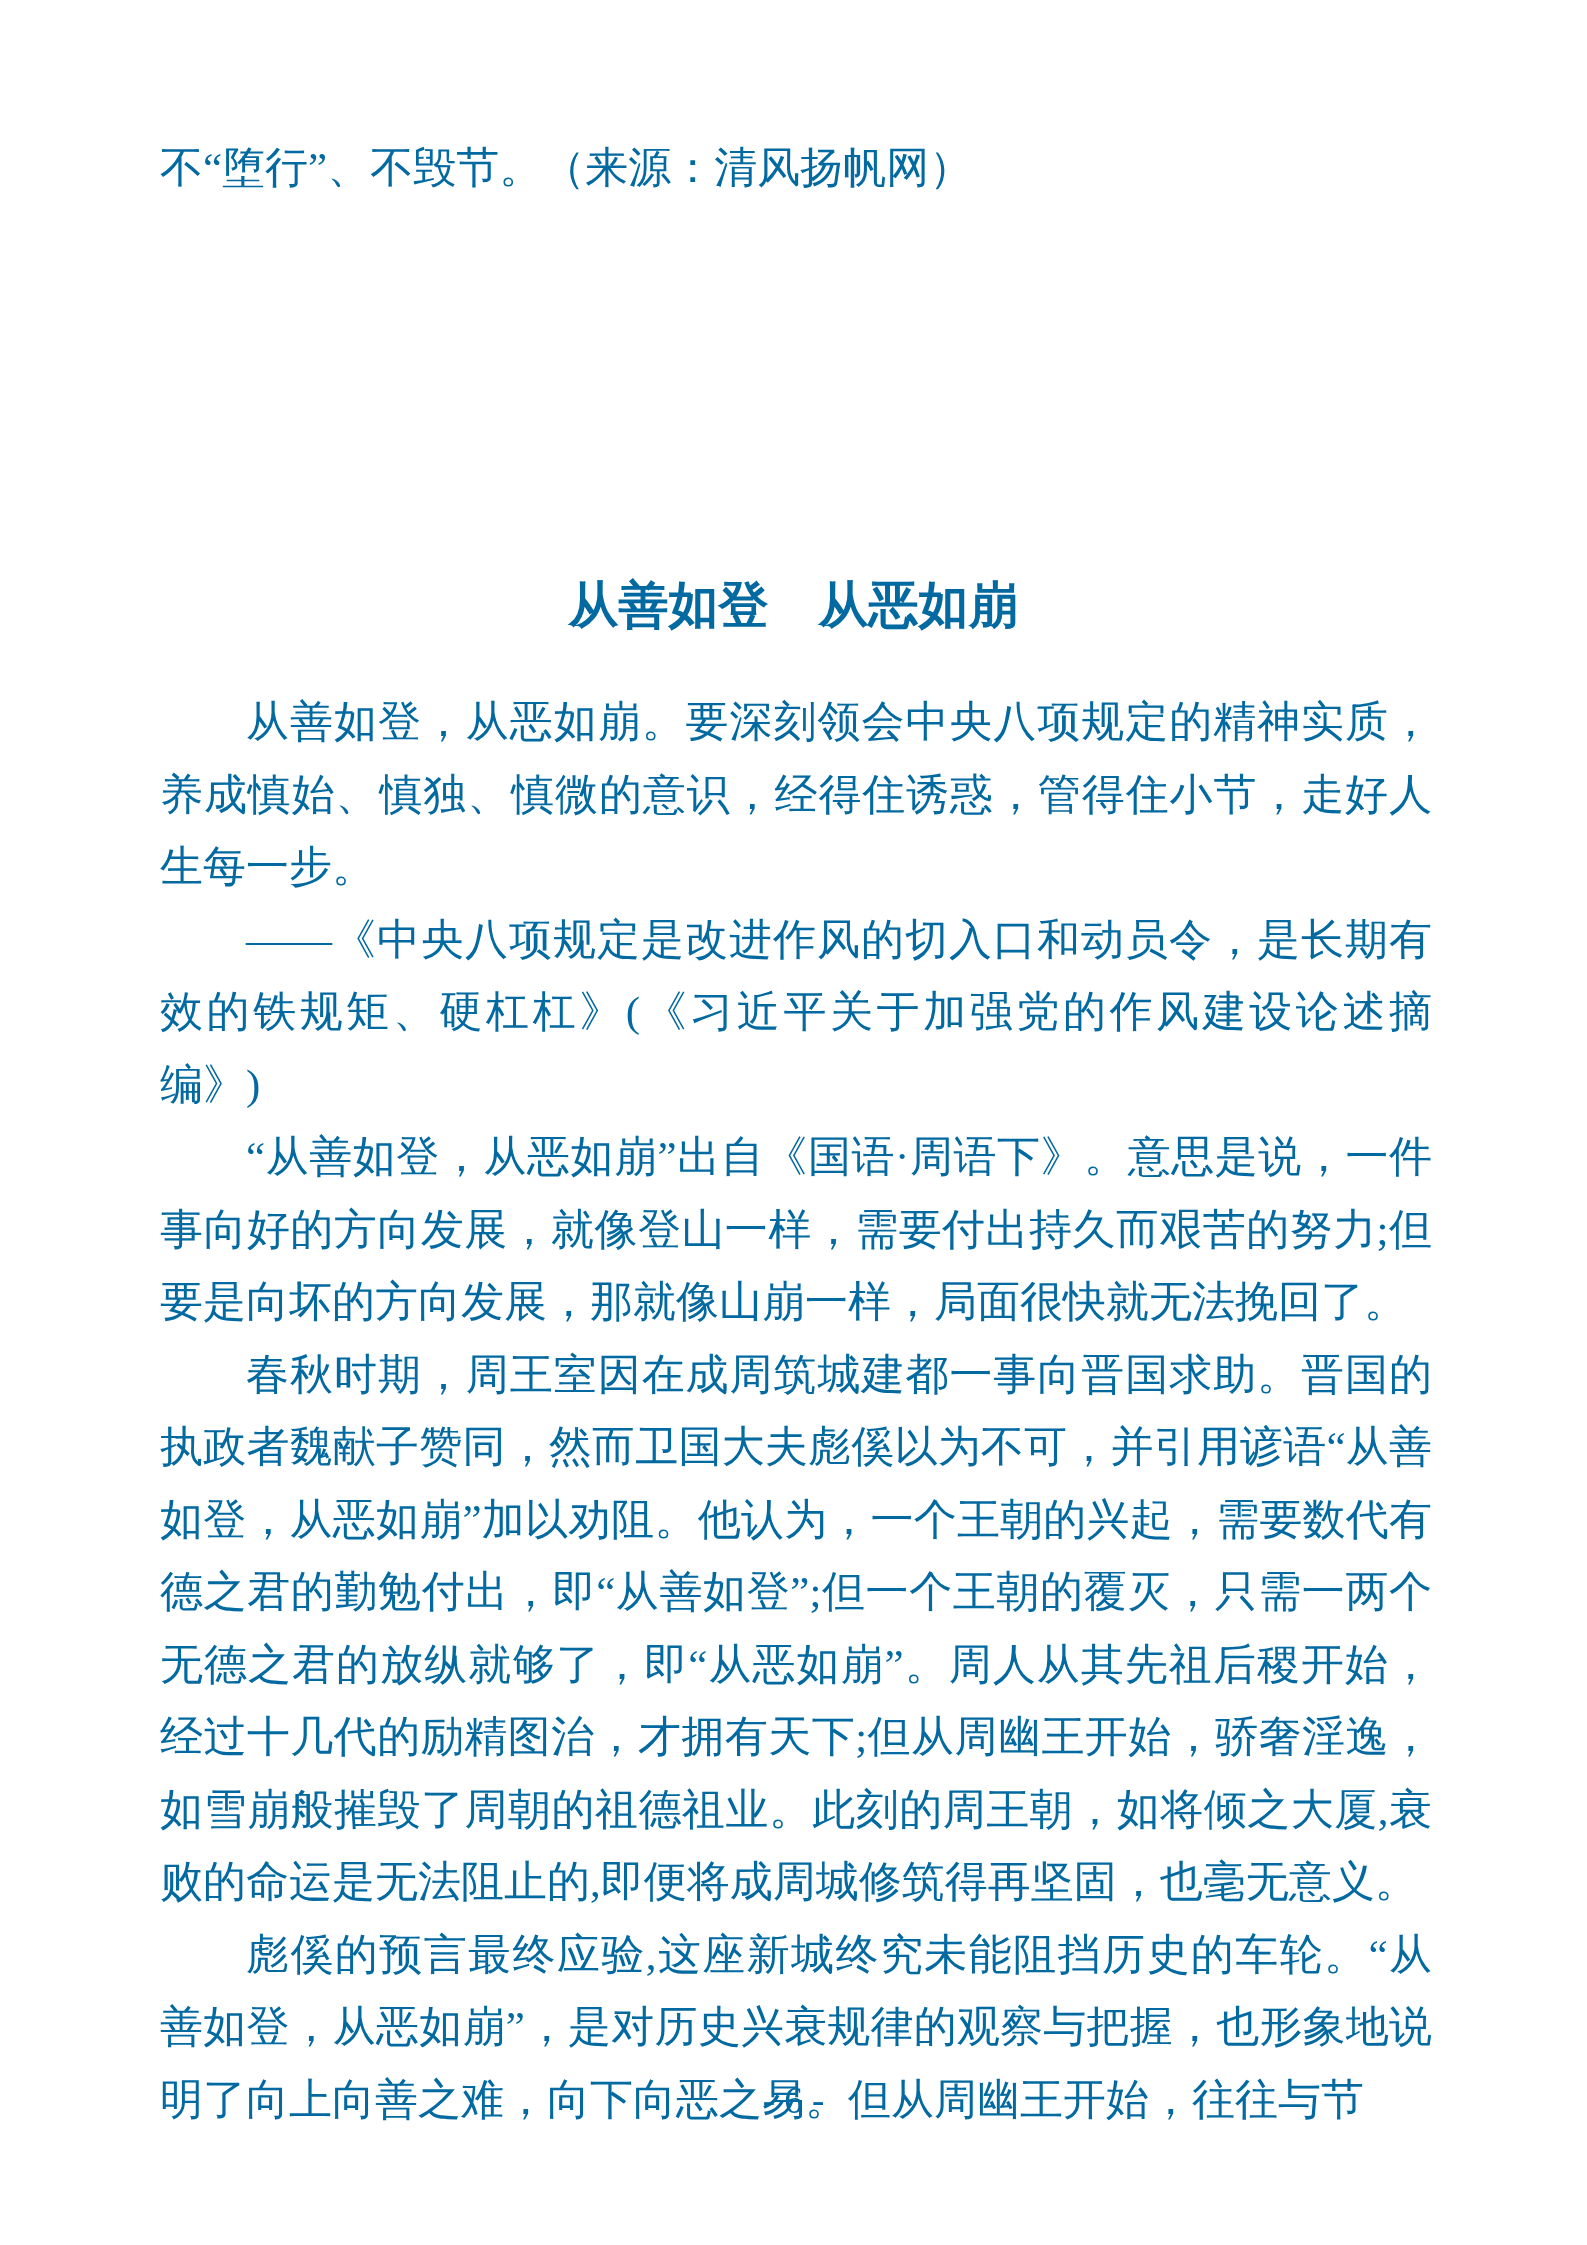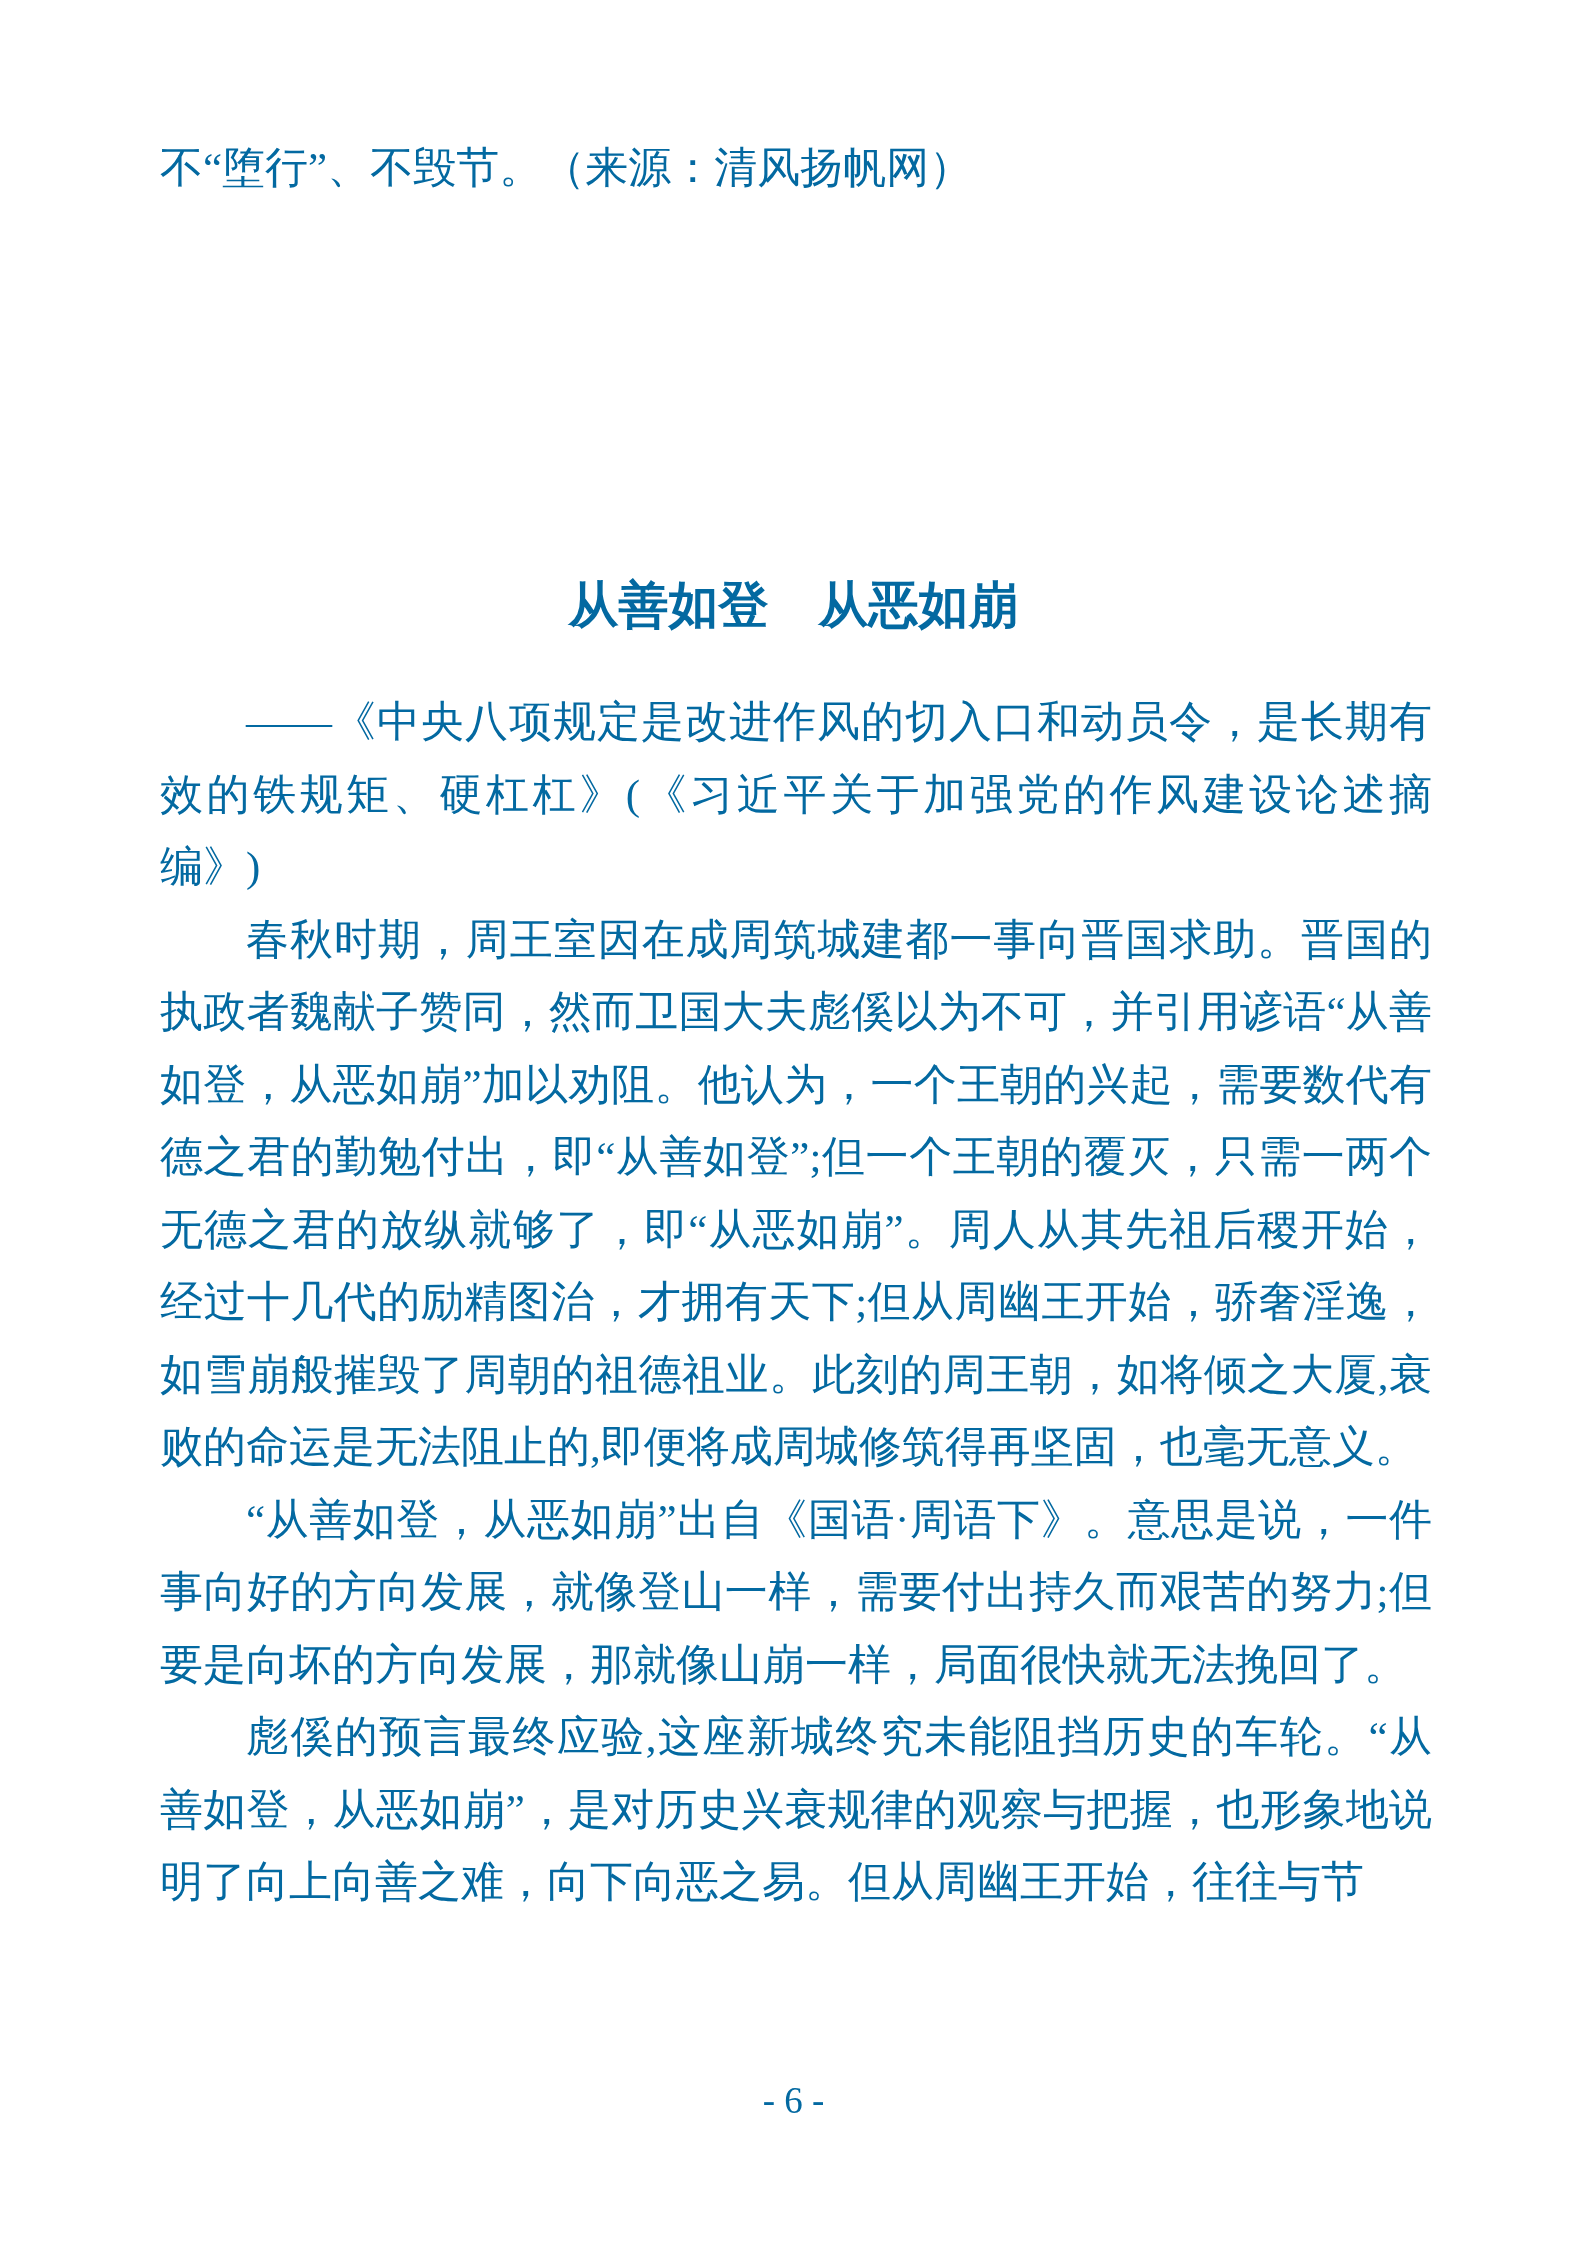--- a/index.html
+++ b/index.html
@@ -74,6 +74,7 @@
   <div class="article-title">从善如登　从恶如崩</div>
 
   <div class="article-body">
+    <p>从善如登，从恶如崩。要深刻领会中央八项规定的精神实质，养成慎始、慎独、慎微的意识，经得住诱惑，管得住小节，走好人生每一步。</p>
     <p>——《中央八项规定是改进作风的切入口和动员令，是长期有效的铁规矩、硬杠杠》(《习近平关于加强党的作风建设论述摘编》)</p>
     <p>春秋时期，周王室因在成周筑城建都一事向晋国求助。晋国的执政者魏献子赞同，然而卫国大夫彪傒以为不可，并引用谚语“从善如登，从恶如崩”加以劝阻。他认为，一个王朝的兴起，需要数代有德之君的勤勉付出，即“从善如登”;但一个王朝的覆灭，只需一两个无德之君的放纵就够了，即“从恶如崩”。周人从其先祖后稷开始，经过十几代的励精图治，才拥有天下;但从周幽王开始，骄奢淫逸，如雪崩般摧毁了周朝的祖德祖业。此刻的周王朝，如将倾之大厦,衰败的命运是无法阻止的,即便将成周城修筑得再坚固，也毫无意义。</p>
     <p>“从善如登，从恶如崩”出自《国语·周语下》。意思是说，一件事向好的方向发展，就像登山一样，需要付出持久而艰苦的努力;但要是向坏的方向发展，那就像山崩一样，局面很快就无法挽回了。</p>

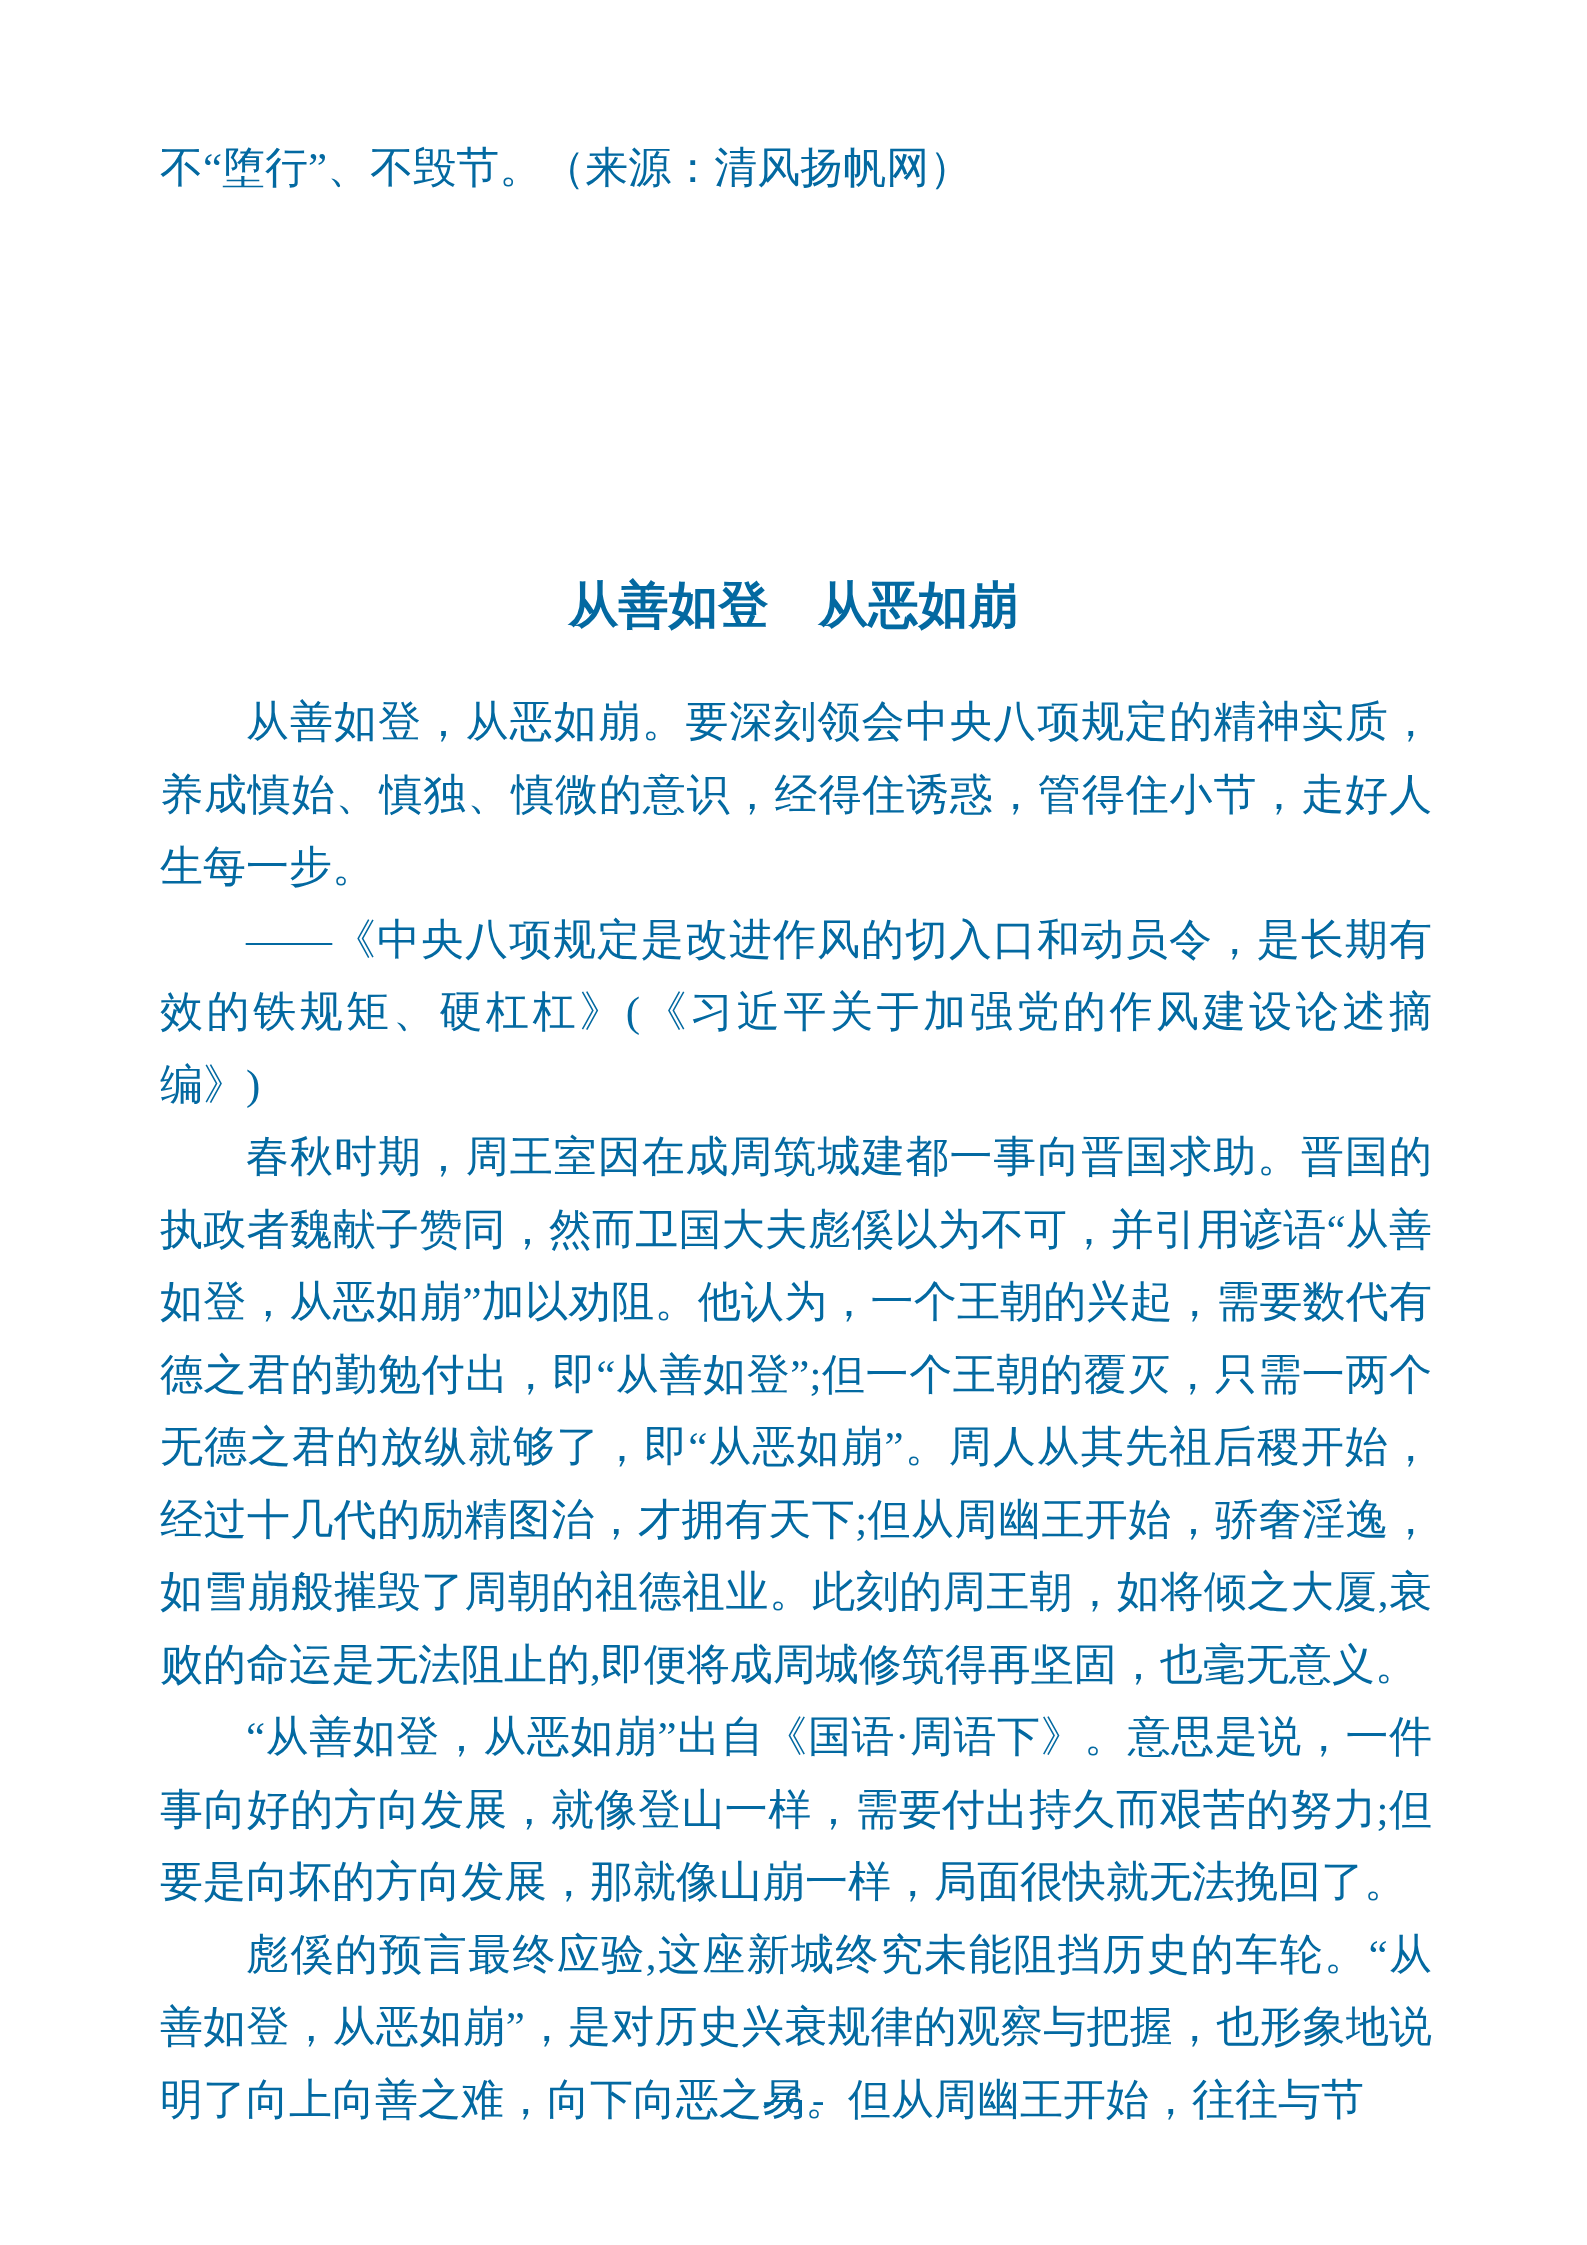--- a/index.html
+++ b/index.html
@@ -76,8 +76,8 @@
   <div class="article-body">
     <p>从善如登，从恶如崩。要深刻领会中央八项规定的精神实质，养成慎始、慎独、慎微的意识，经得住诱惑，管得住小节，走好人生每一步。</p>
     <p>——《中央八项规定是改进作风的切入口和动员令，是长期有效的铁规矩、硬杠杠》(《习近平关于加强党的作风建设论述摘编》)</p>
+    <p>“从善如登，从恶如崩”出自《国语·周语下》。意思是说，一件事向好的方向发展，就像登山一样，需要付出持久而艰苦的努力;但要是向坏的方向发展，那就像山崩一样，局面很快就无法挽回了。</p>
     <p>春秋时期，周王室因在成周筑城建都一事向晋国求助。晋国的执政者魏献子赞同，然而卫国大夫彪傒以为不可，并引用谚语“从善如登，从恶如崩”加以劝阻。他认为，一个王朝的兴起，需要数代有德之君的勤勉付出，即“从善如登”;但一个王朝的覆灭，只需一两个无德之君的放纵就够了，即“从恶如崩”。周人从其先祖后稷开始，经过十几代的励精图治，才拥有天下;但从周幽王开始，骄奢淫逸，如雪崩般摧毁了周朝的祖德祖业。此刻的周王朝，如将倾之大厦,衰败的命运是无法阻止的,即便将成周城修筑得再坚固，也毫无意义。</p>
-    <p>“从善如登，从恶如崩”出自《国语·周语下》。意思是说，一件事向好的方向发展，就像登山一样，需要付出持久而艰苦的努力;但要是向坏的方向发展，那就像山崩一样，局面很快就无法挽回了。</p>
     <p>彪傒的预言最终应验,这座新城终究未能阻挡历史的车轮。“从善如登，从恶如崩”，是对历史兴衰规律的观察与把握，也形象地说明了向上向善之难，向下向恶之易。但从周幽王开始，往往与节</p>
   </div>
 

